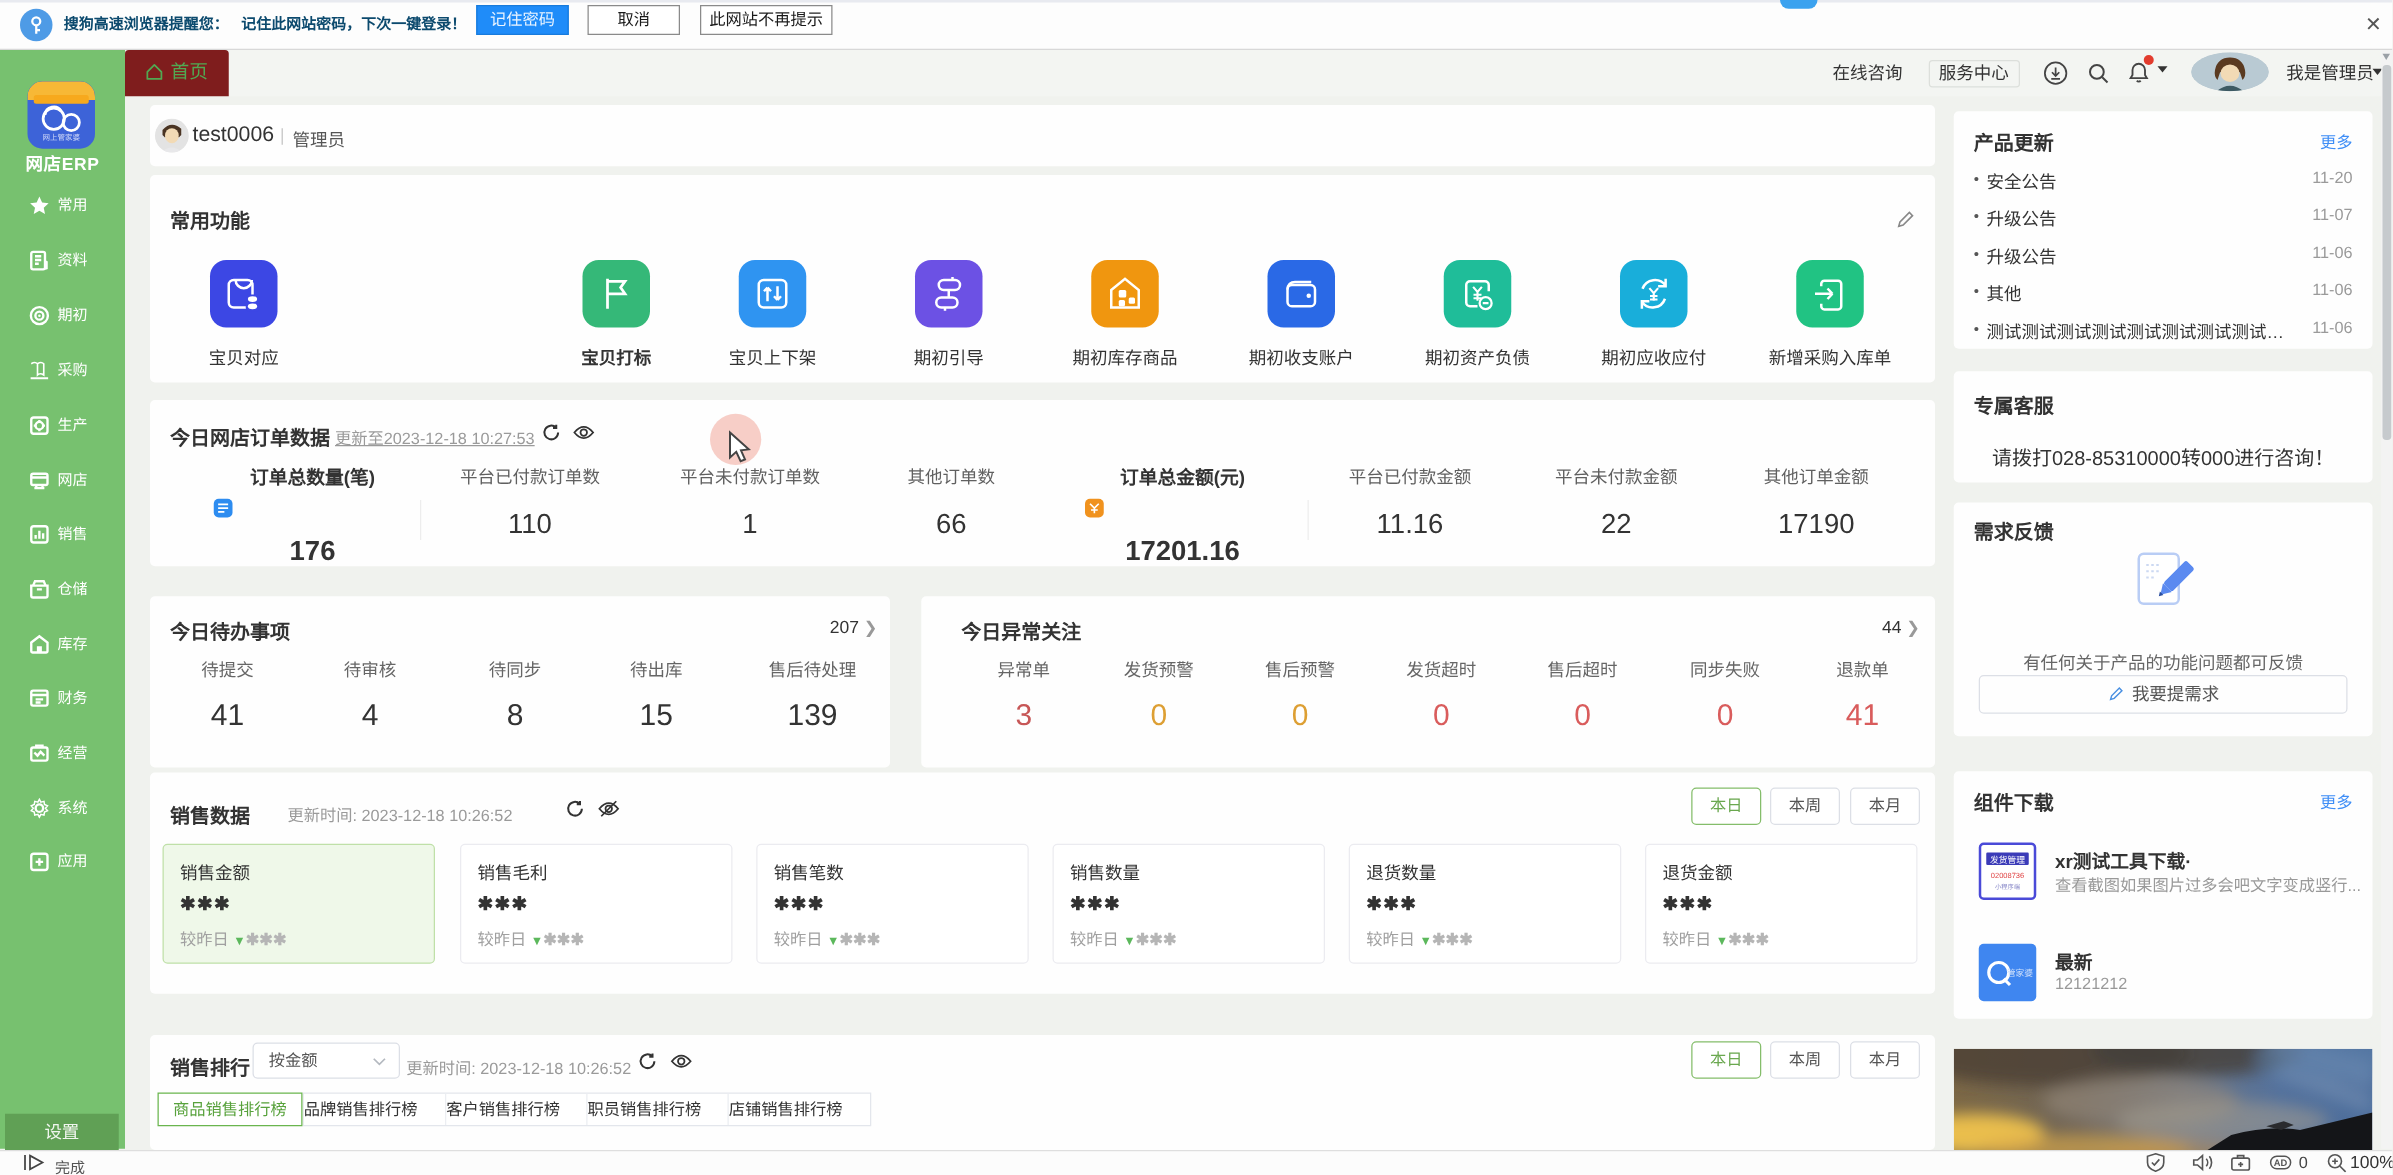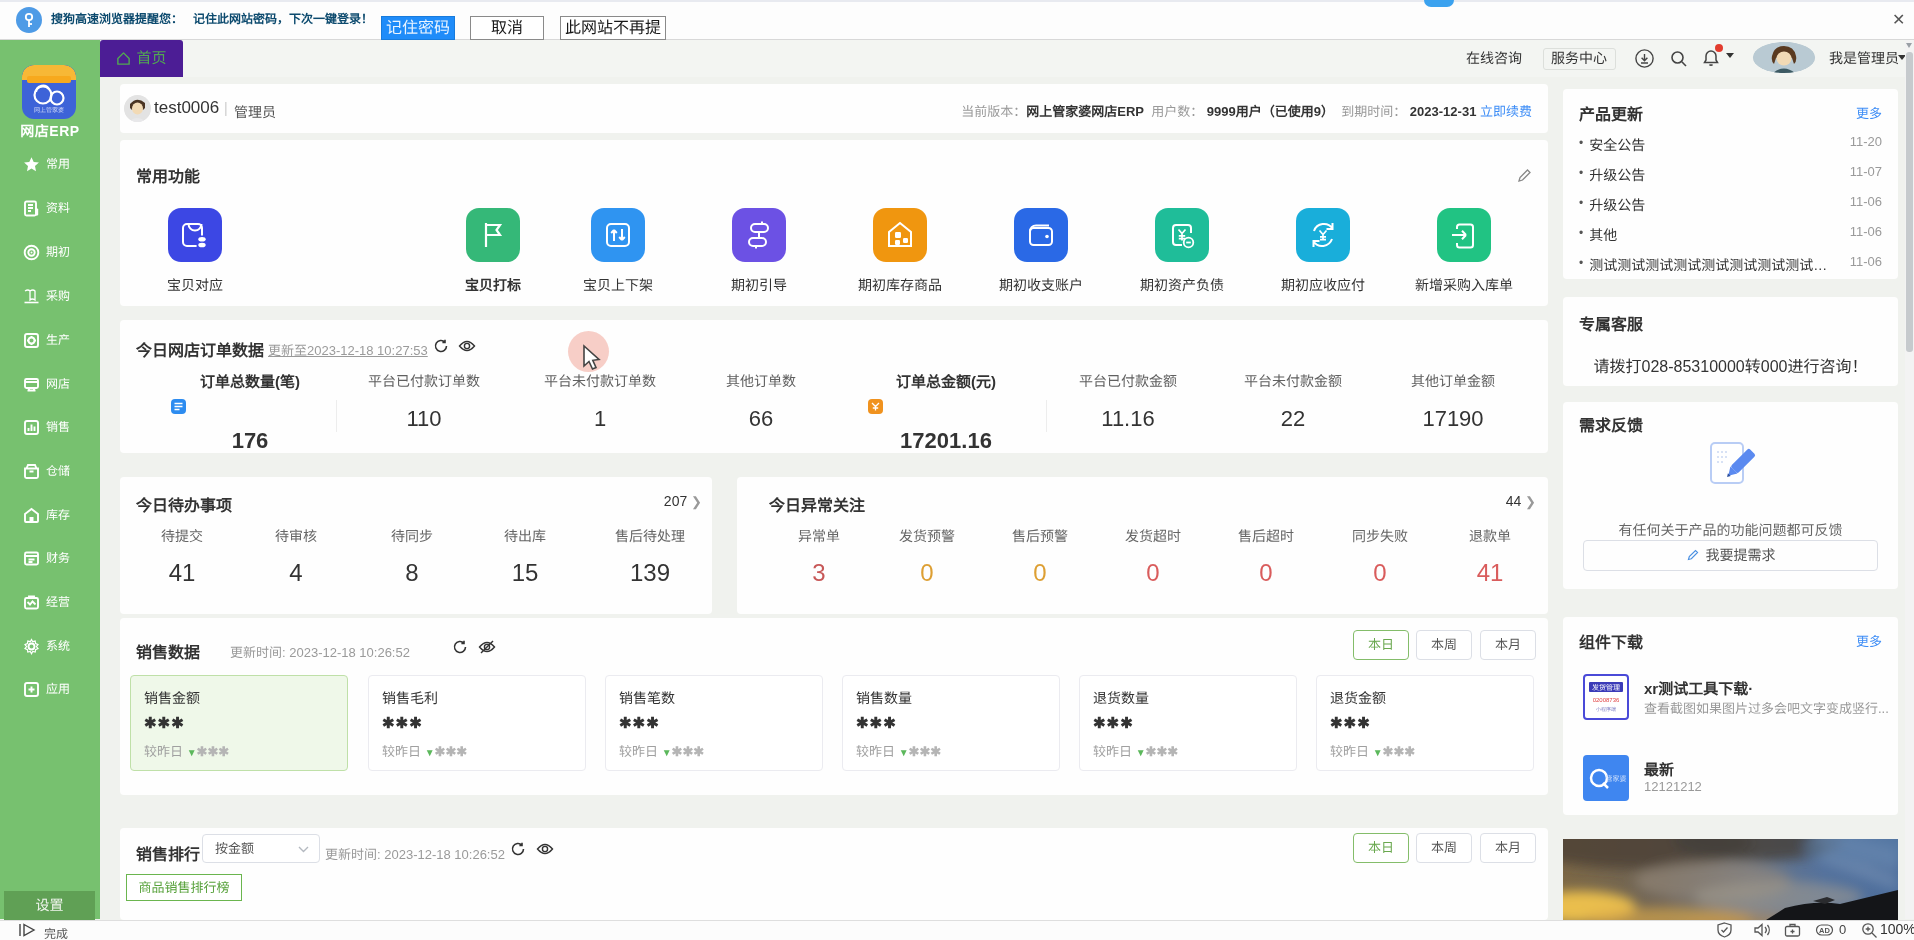--- a/index.html
+++ b/index.html
@@ -12,7 +12,7 @@
 #topbar { left:0; top:0; width:1914px; height:40px; background:#fdfdfd; border-bottom:1px solid #d8d8d8; border-top:2px solid #e8eaf0; }
 #keyc { left:16px; top:7px; width:26px; height:26px; border-radius:50%; background:#4e9be6; }
 #topmsg { left:51px; top:0; height:40px; line-height:38px; font-size:12px; font-weight:bold; color:#0c4a6e; }
-.tbtn { top:16px; height:24px; font-size:16px; text-align:center; line-height:22px; }
+.tbtn { top:4px; height:24px; font-size:13px; text-align:center; line-height:22px; }
 #btn-remember { left:381px; width:74px; background:#1f8cf9; color:#eaf4ff; border:1px solid #187bdc; }
 #btn-cancel { left:470px; width:74px; background:#fff; color:#1a1a1a; border:1px solid #8a8a8a; }
 #btn-never { left:560px; width:106px; background:#fff; color:#1a1a1a; border:1px solid #8a8a8a; }

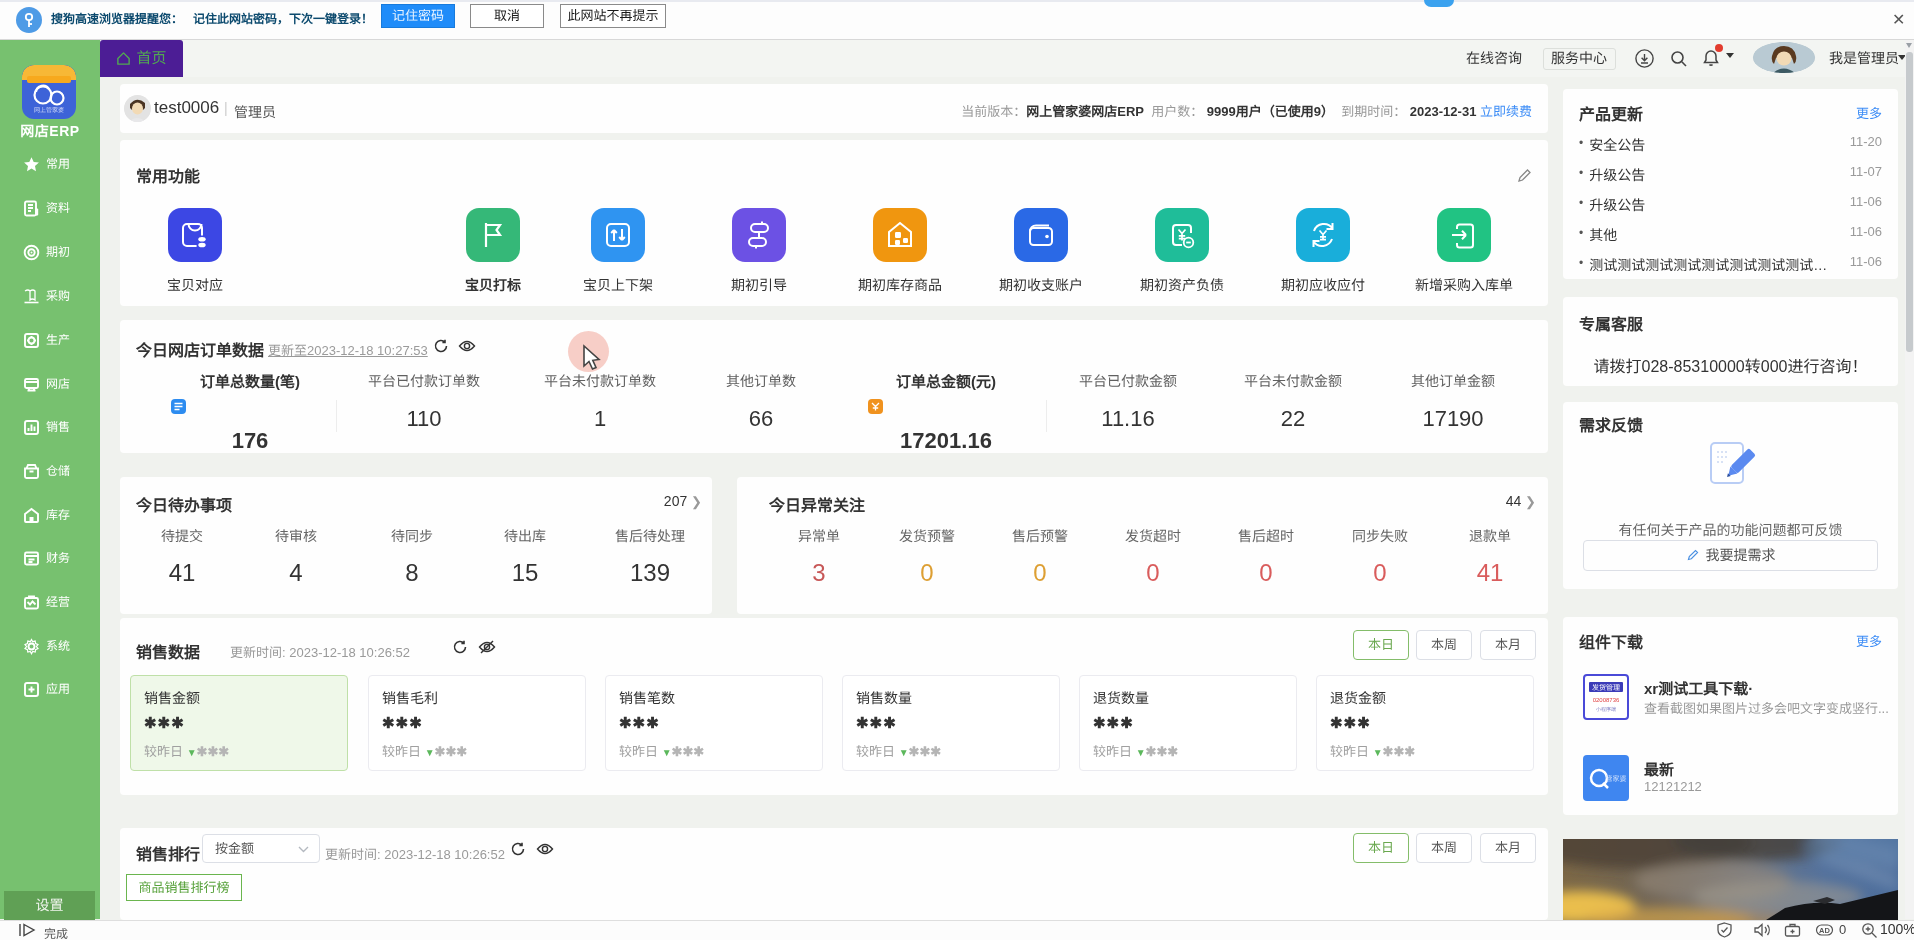--- a/index.html
+++ b/index.html
@@ -32,7 +32,7 @@
 
 
 #navrow { left:100px; top:40px; width:1814px; height:37px; background:#f3f5f2; }
-#tab0 { left:6px; top:0px; width:83px; height:37px; background:#4c1d95; color:#51a852; font-size:15px; text-align:center; line-height:36px; border-radius:3px 3px 0 0;}
+#tab0 { left:6px; top:0px; width:83px; height:37px; background:#7f1d1d; color:#51a852; font-size:15px; text-align:center; line-height:36px; border-radius:3px 3px 0 0;}
 #tab0 svg { vertical-align:-3px; margin-right:5px;}
 .navtxt { top:0; height:37px; line-height:37px; font-size:14px; color:#333; }
 #avatar { left:1753px; top:42px; width:62px; height:31px; border-radius:50%; background:#b4c5ce; overflow:hidden; }

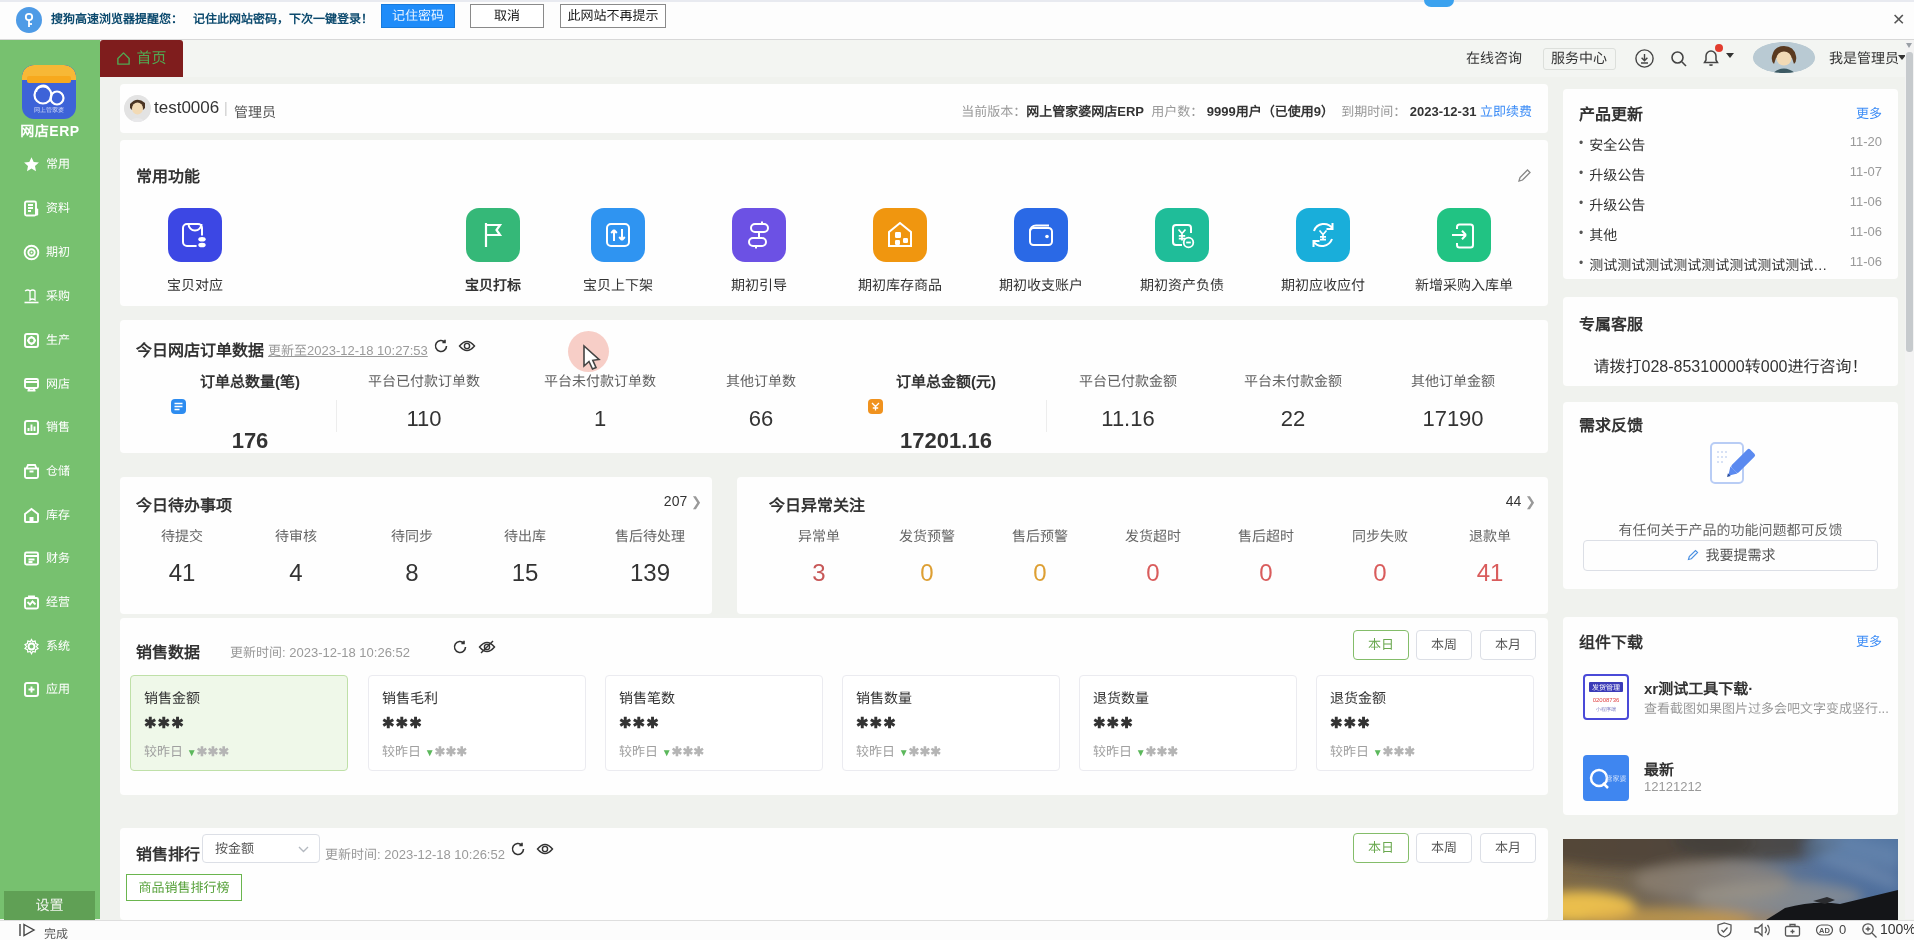--- a/index.html
+++ b/index.html
@@ -315,7 +315,6 @@
   <div id="uname" class="abs">test0006</div>
   <div id="udiv" class="abs">|</div>
   <div id="urole" class="abs">管理员</div>
-  <div id="uver">当前版本：<b>网上管家婆网店ERP</b>&nbsp;&nbsp;用户数：&nbsp;<b>9999用户（已使用9）</b>&nbsp;&nbsp;到期时间：&nbsp;<b>2023-12-31</b> <span class="vlnk">立即续费</span></div>
 </div>
 
 <div id="fncard" class="card">

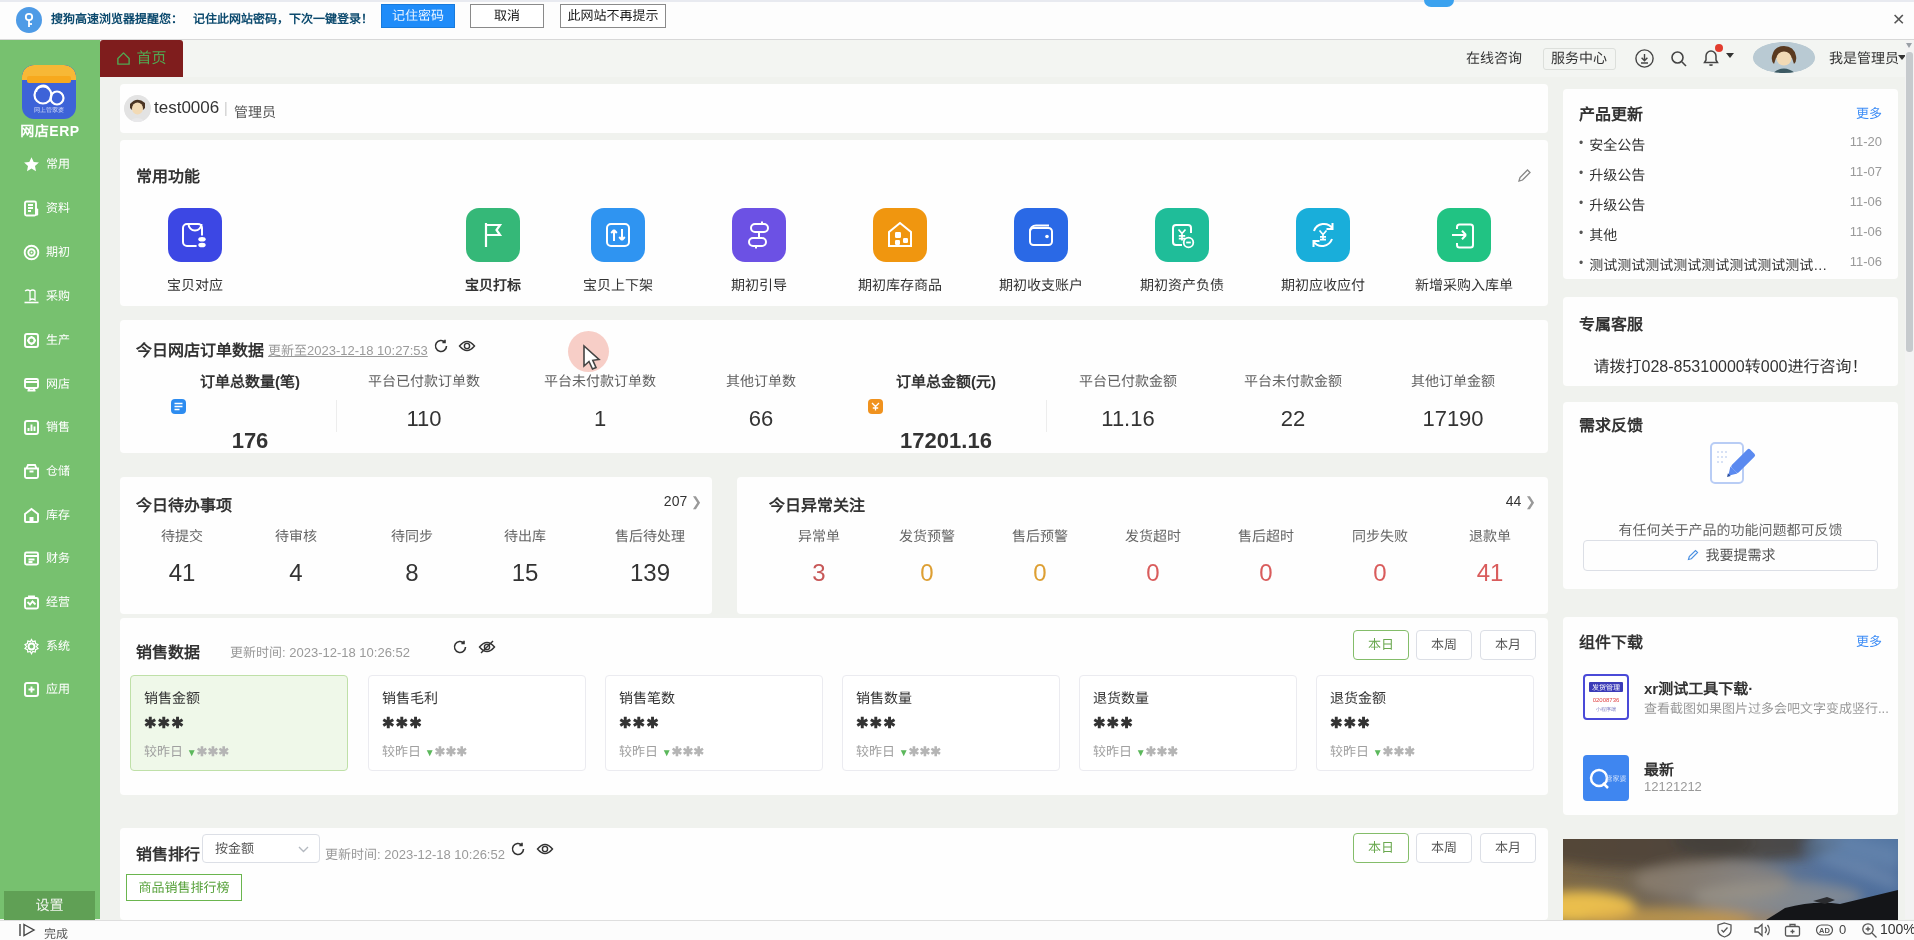--- a/index.html
+++ b/index.html
@@ -564,6 +564,12 @@
   <div class="pbtn" style="left:1296px;top:5px;">本周</div>
   <div class="pbtn" style="left:1360px;top:5px;">本月</div>
   <div class="rtab act" style="left:6px;width:116px;">商品销售排行榜</div>
+  <div class="rtabg" style="left:122px;width:455px;">
+    <div style="width:114px;">品牌销售排行榜</div>
+    <div style="width:113px;">客户销售排行榜</div>
+    <div style="width:113px;">职员销售排行榜</div>
+    <div style="width:113px;">店铺销售排行榜</div>
+  </div>
 </div>
 
 <div id="pucard" class="card">

